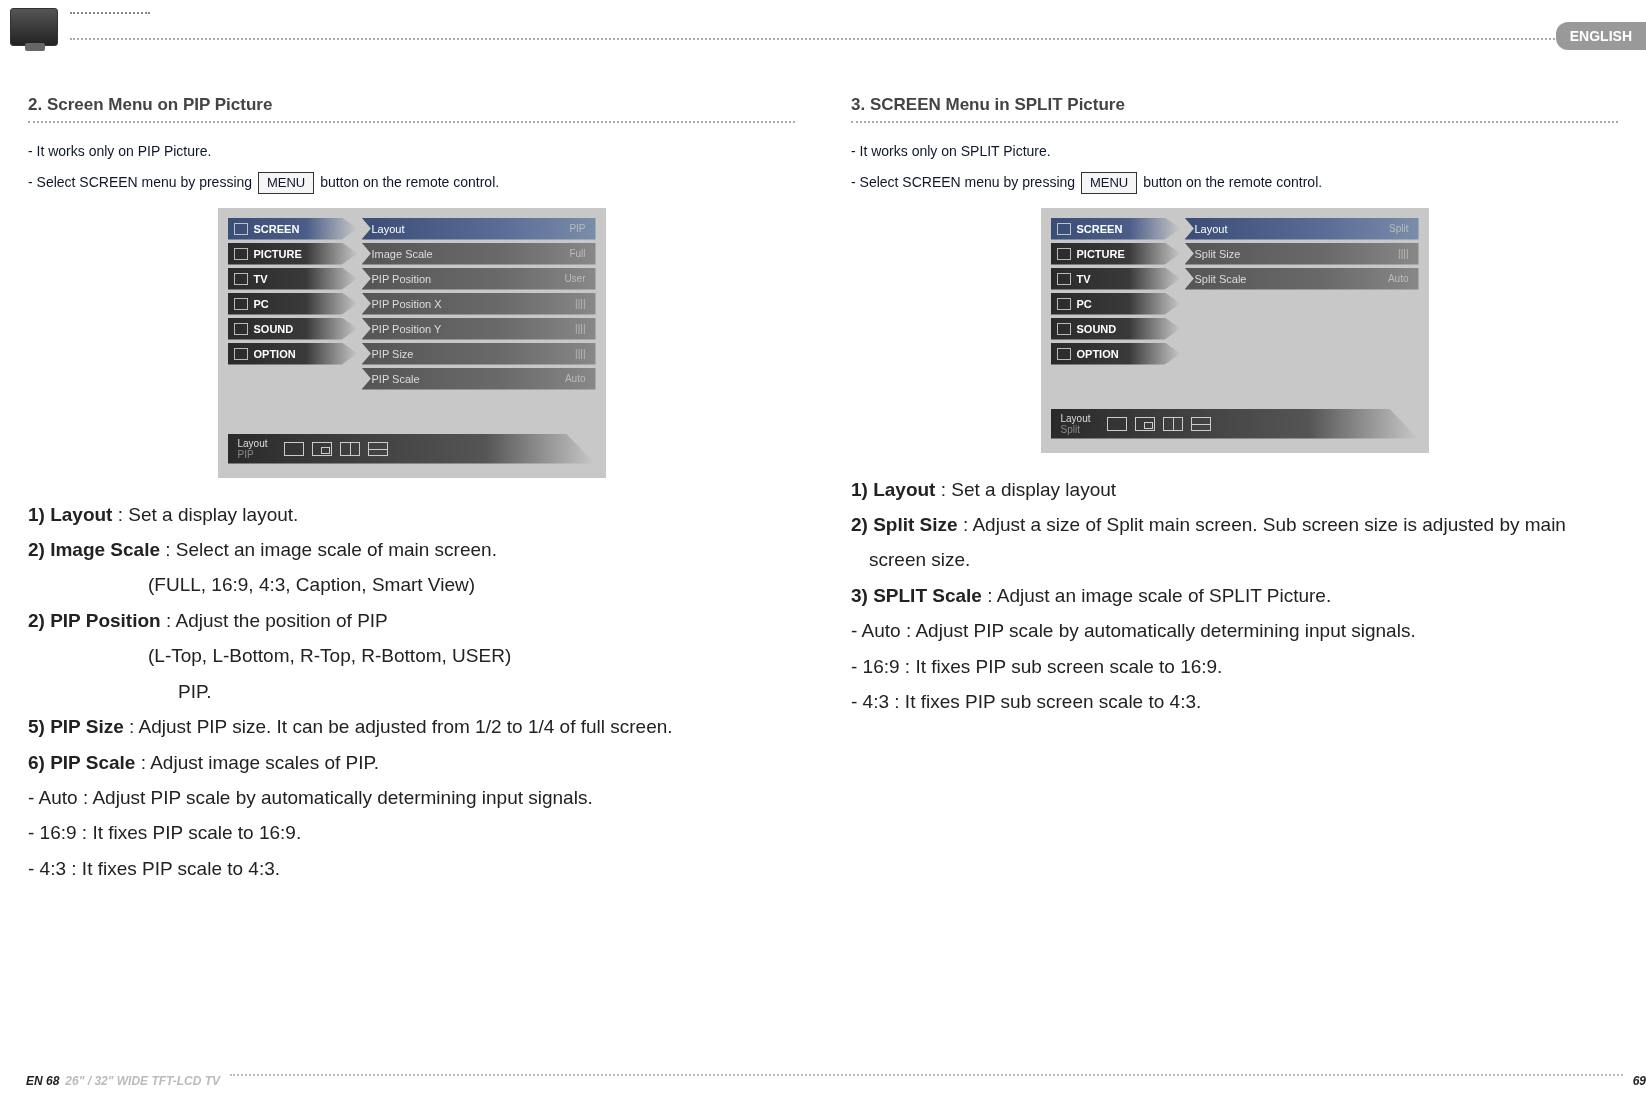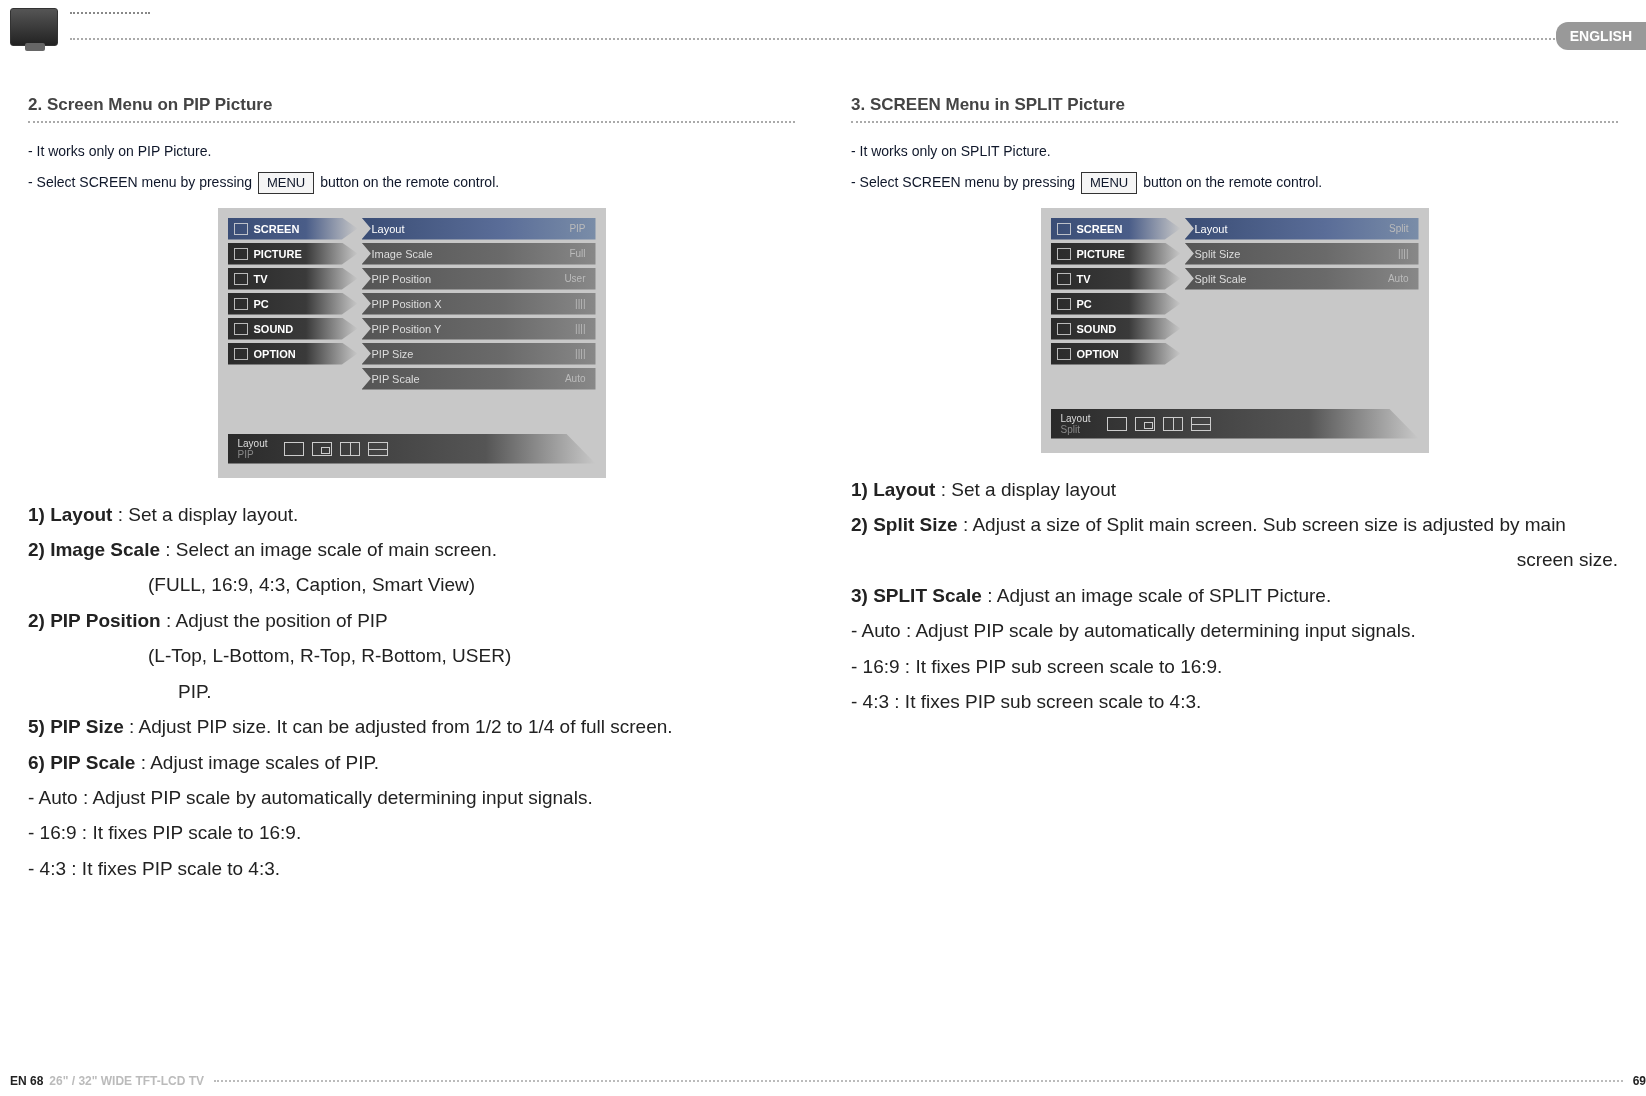--- a/index.html
+++ b/index.html
@@ -97,7 +97,7 @@
   .desc-list .indent { padding-left:120px; }
   .desc-list .indent2 { padding-left:150px; }
   .desc-list b { font-weight:bold; }
-  .sub-indent { padding-left:18px;text-align:right; }
+  .sub-indent { padding-left:18px; }
 
   
   .footer {

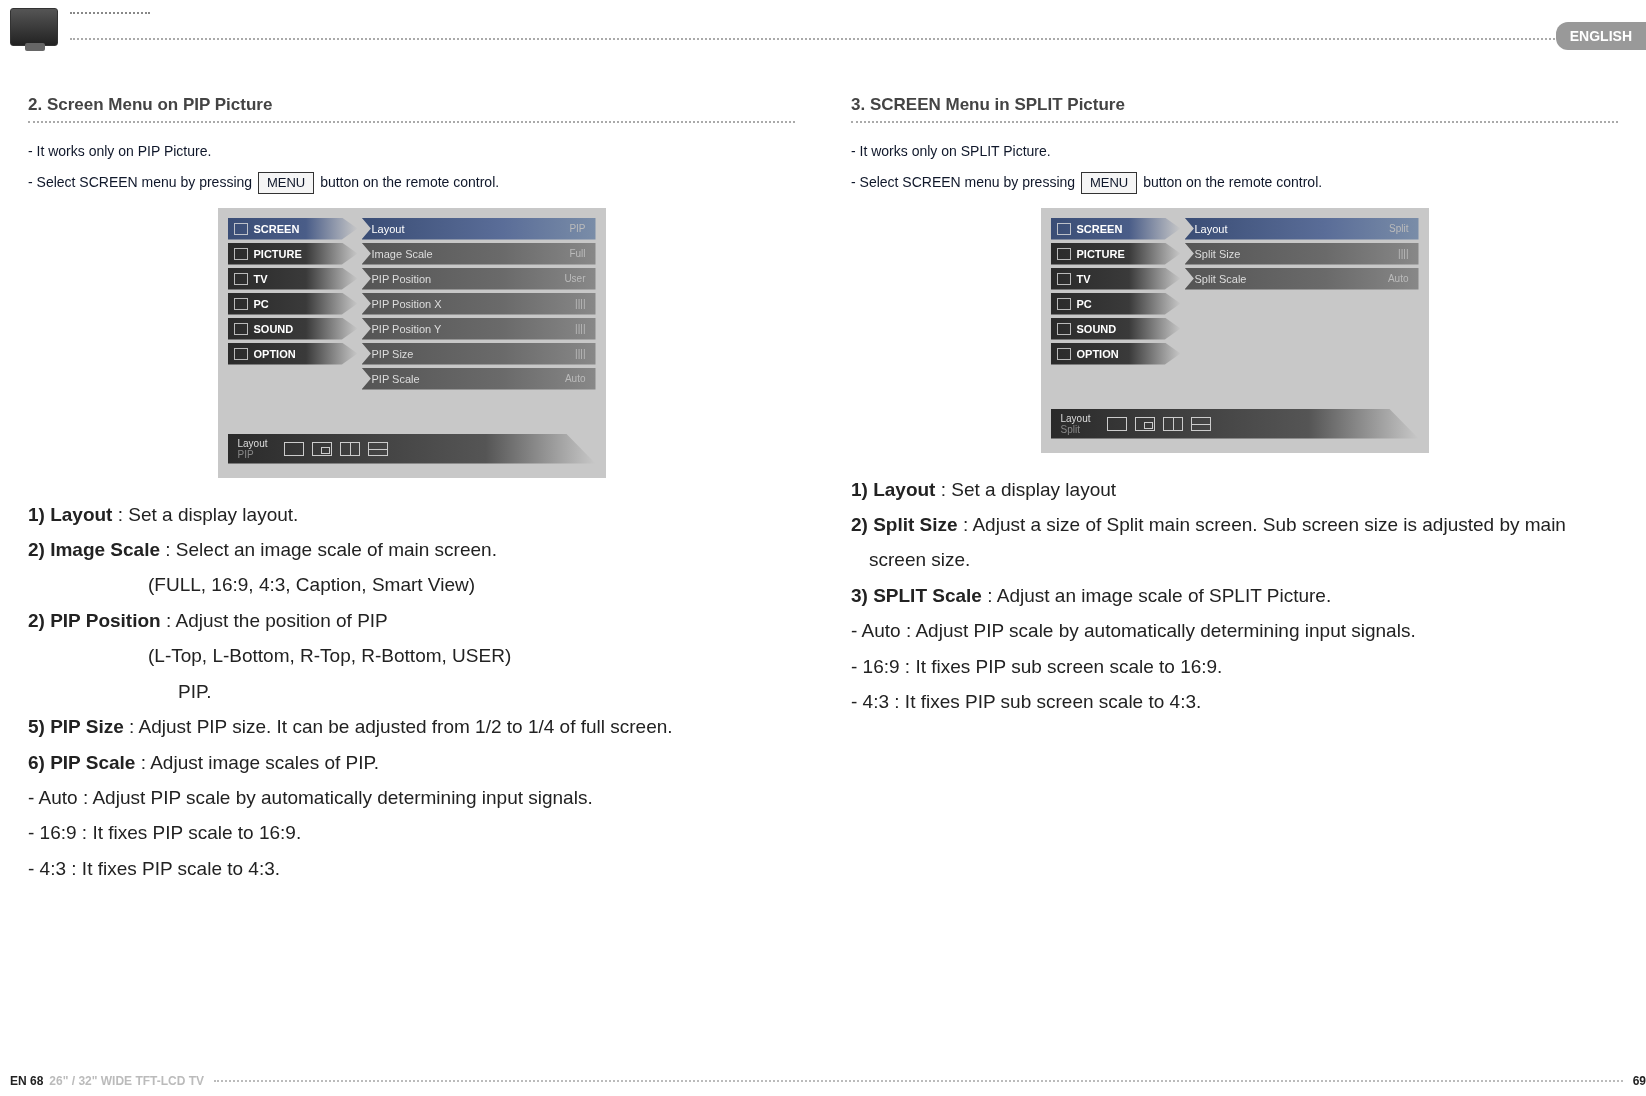--- a/index.html
+++ b/index.html
@@ -101,8 +101,8 @@
 
   
   .footer {
-    position:absolute; left:0; right:0; bottom:8px;
-    display:flex; align-items:center; font-size:12px;
+    position:absolute; left:16px; right:0; bottom:8px;
+    display:flex; align-items:flex-start; font-size:12px;font-style:italic;
   }
   .footer-left { font-weight:bold; color:#222; padding-left:10px;}
   .footer-model { color:#bbb; font-weight:bold; margin-left:6px;}

